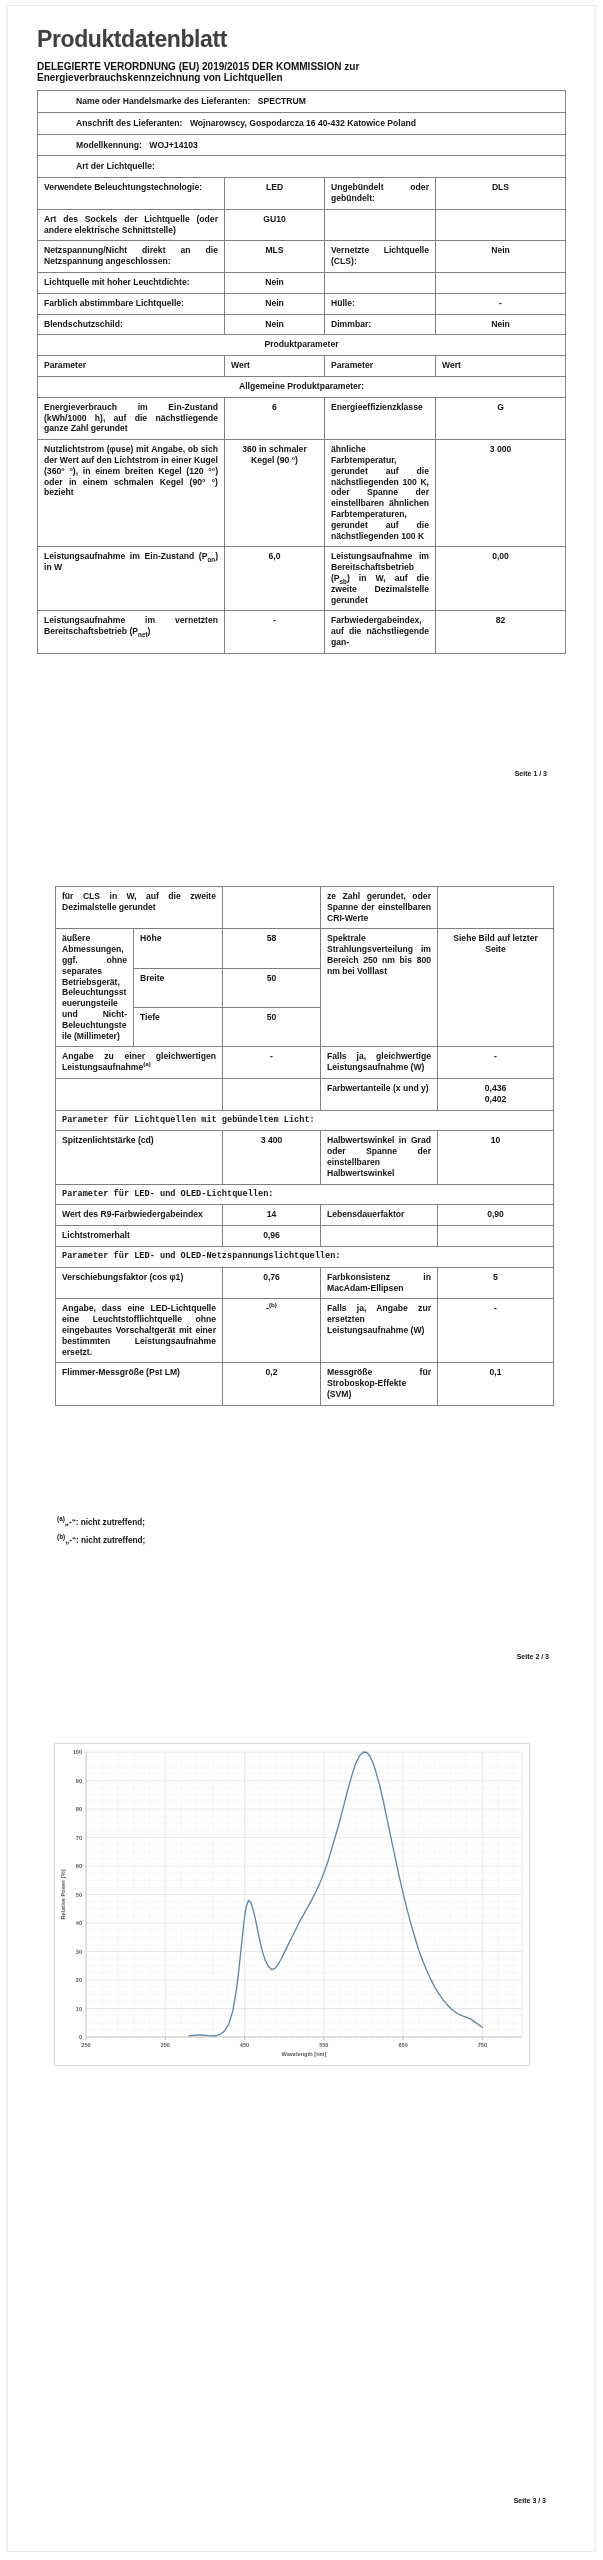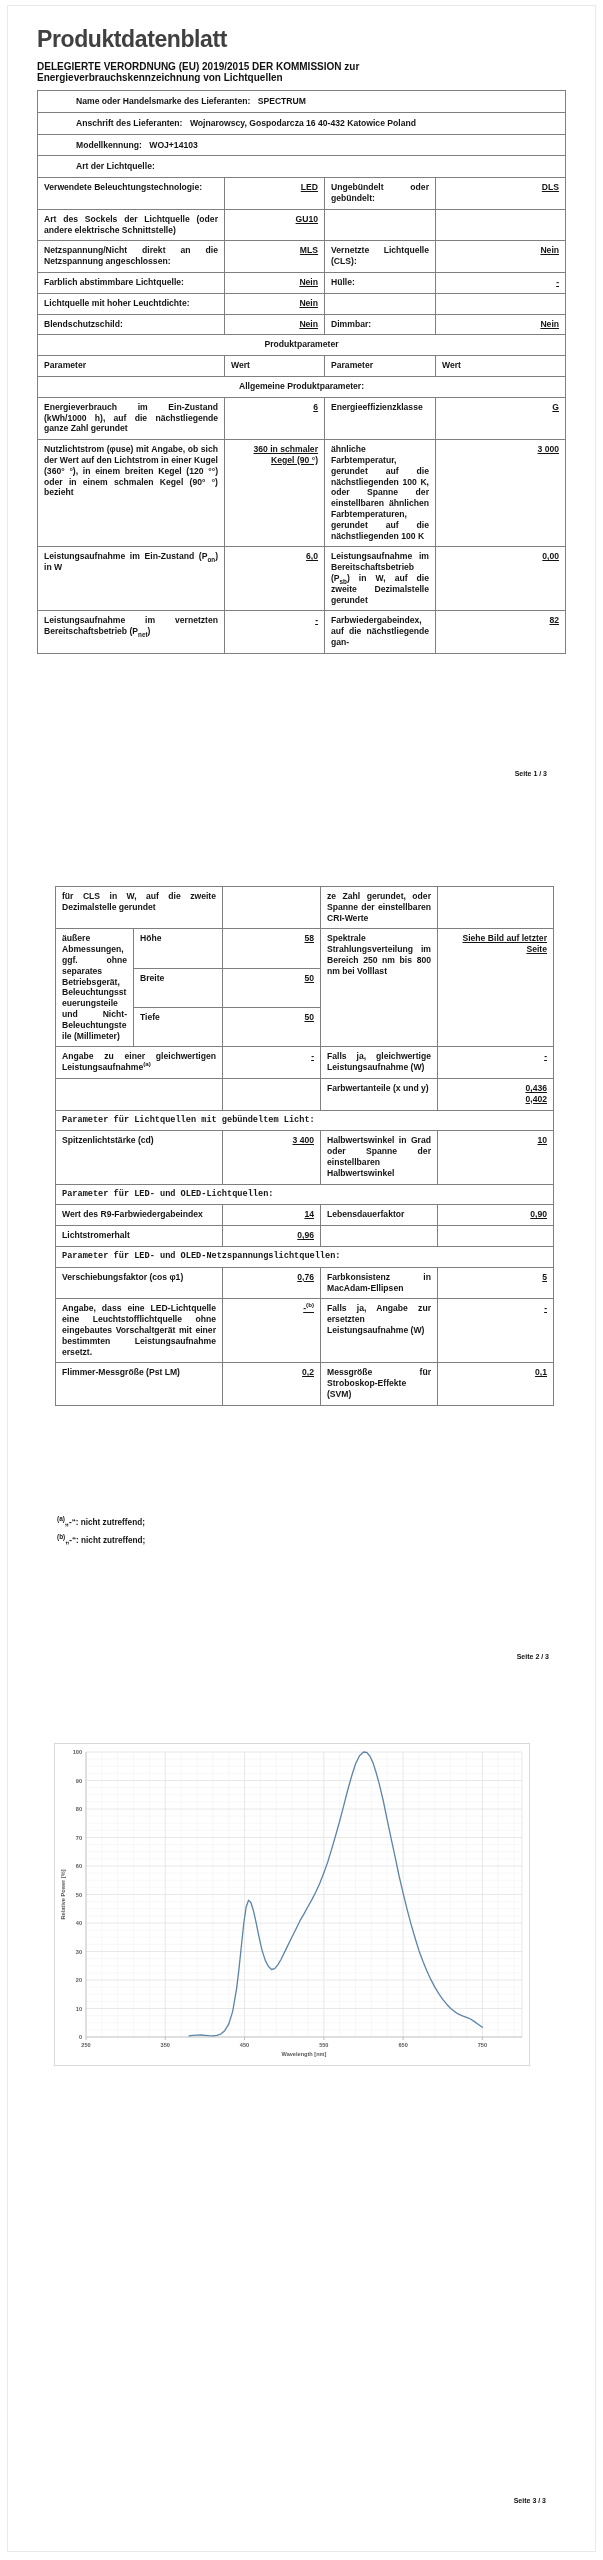--- a/index.html
+++ b/index.html
@@ -24,7 +24,7 @@
   .kv td{padding:5px 6px;}
   .kv-label{margin-right:5px;margin-left:32px;}
   .j{text-align:justify;margin-left:14px;}
-  .v{text-align:right;text-decoration:underline;}
+  .v{text-align:center;}
   .secc{text-align:center;}
   .sec{text-align:left;font-family:Liberation Mono, monospace;}
   .sb{vertical-align:sub;font-size:6.3px;line-height:0;}

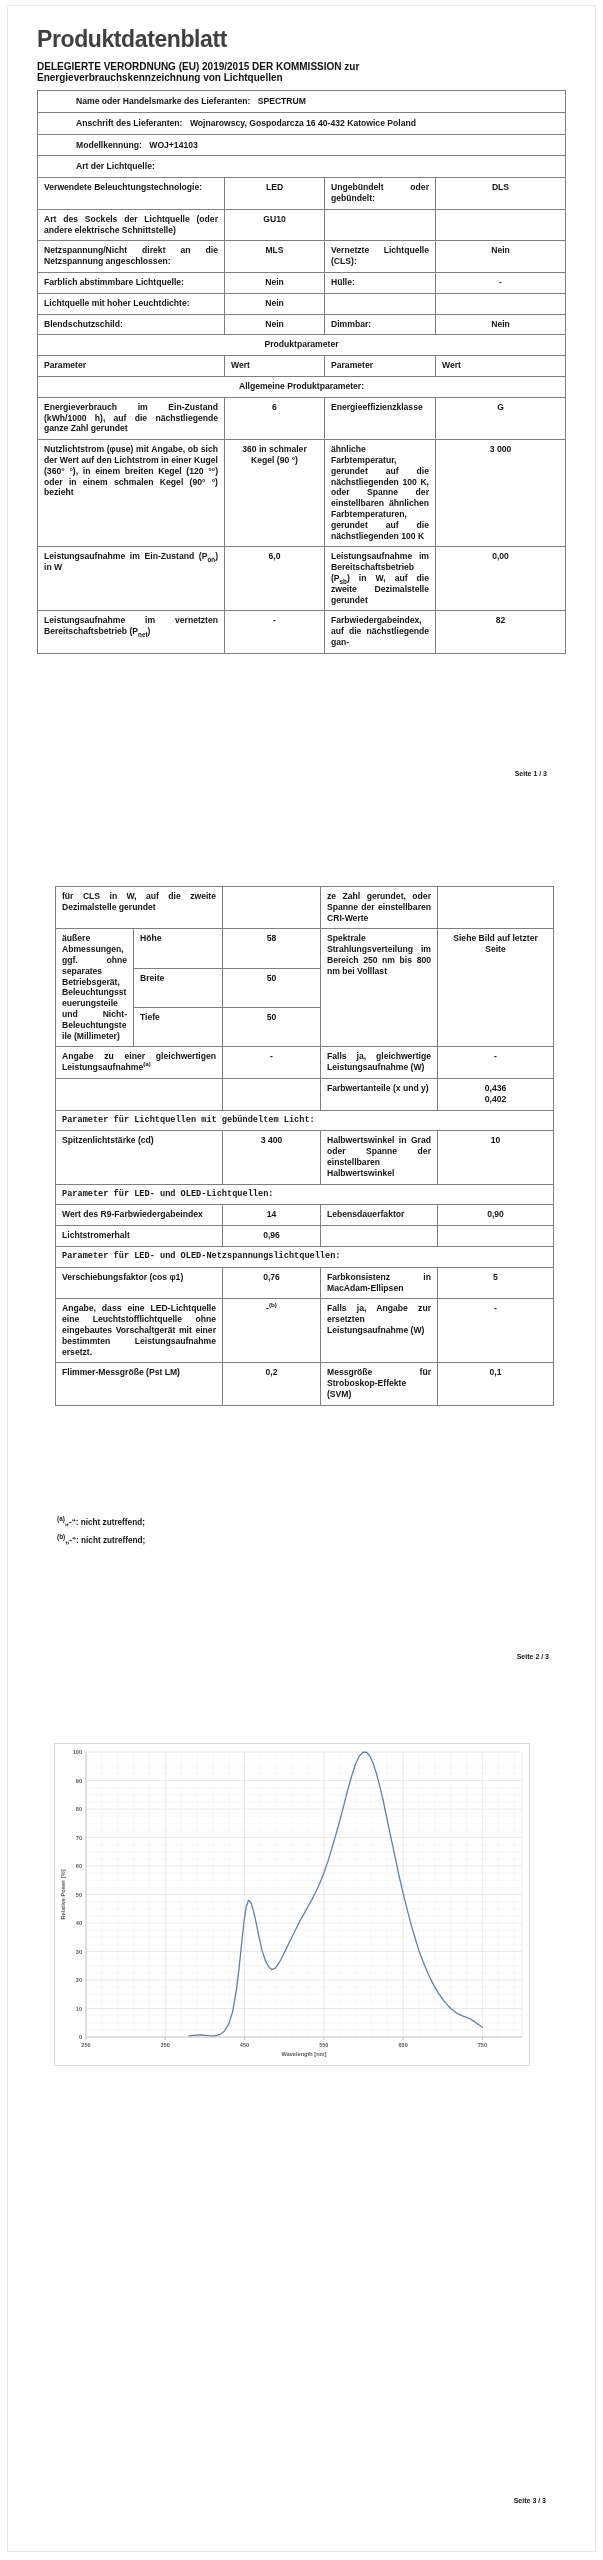--- a/index.html
+++ b/index.html
@@ -95,16 +95,16 @@
         <td class="v">Nein</td>
       </tr>
       <tr>
+        <td class="j">Lichtquelle mit hoher Leuchtdichte:</td>
+        <td class="v">Nein</td>
+        <td></td>
+        <td class="v"></td>
+      </tr>
+      <tr>
         <td class="j">Farblich abstimmbare Lichtquelle:</td>
         <td class="v">Nein</td>
         <td>Hülle:</td>
         <td class="v">-</td>
-      </tr>
-      <tr>
-        <td class="j">Lichtquelle mit hoher Leuchtdichte:</td>
-        <td class="v">Nein</td>
-        <td></td>
-        <td class="v"></td>
       </tr>
       <tr>
         <td>Blendschutzschild:</td>

